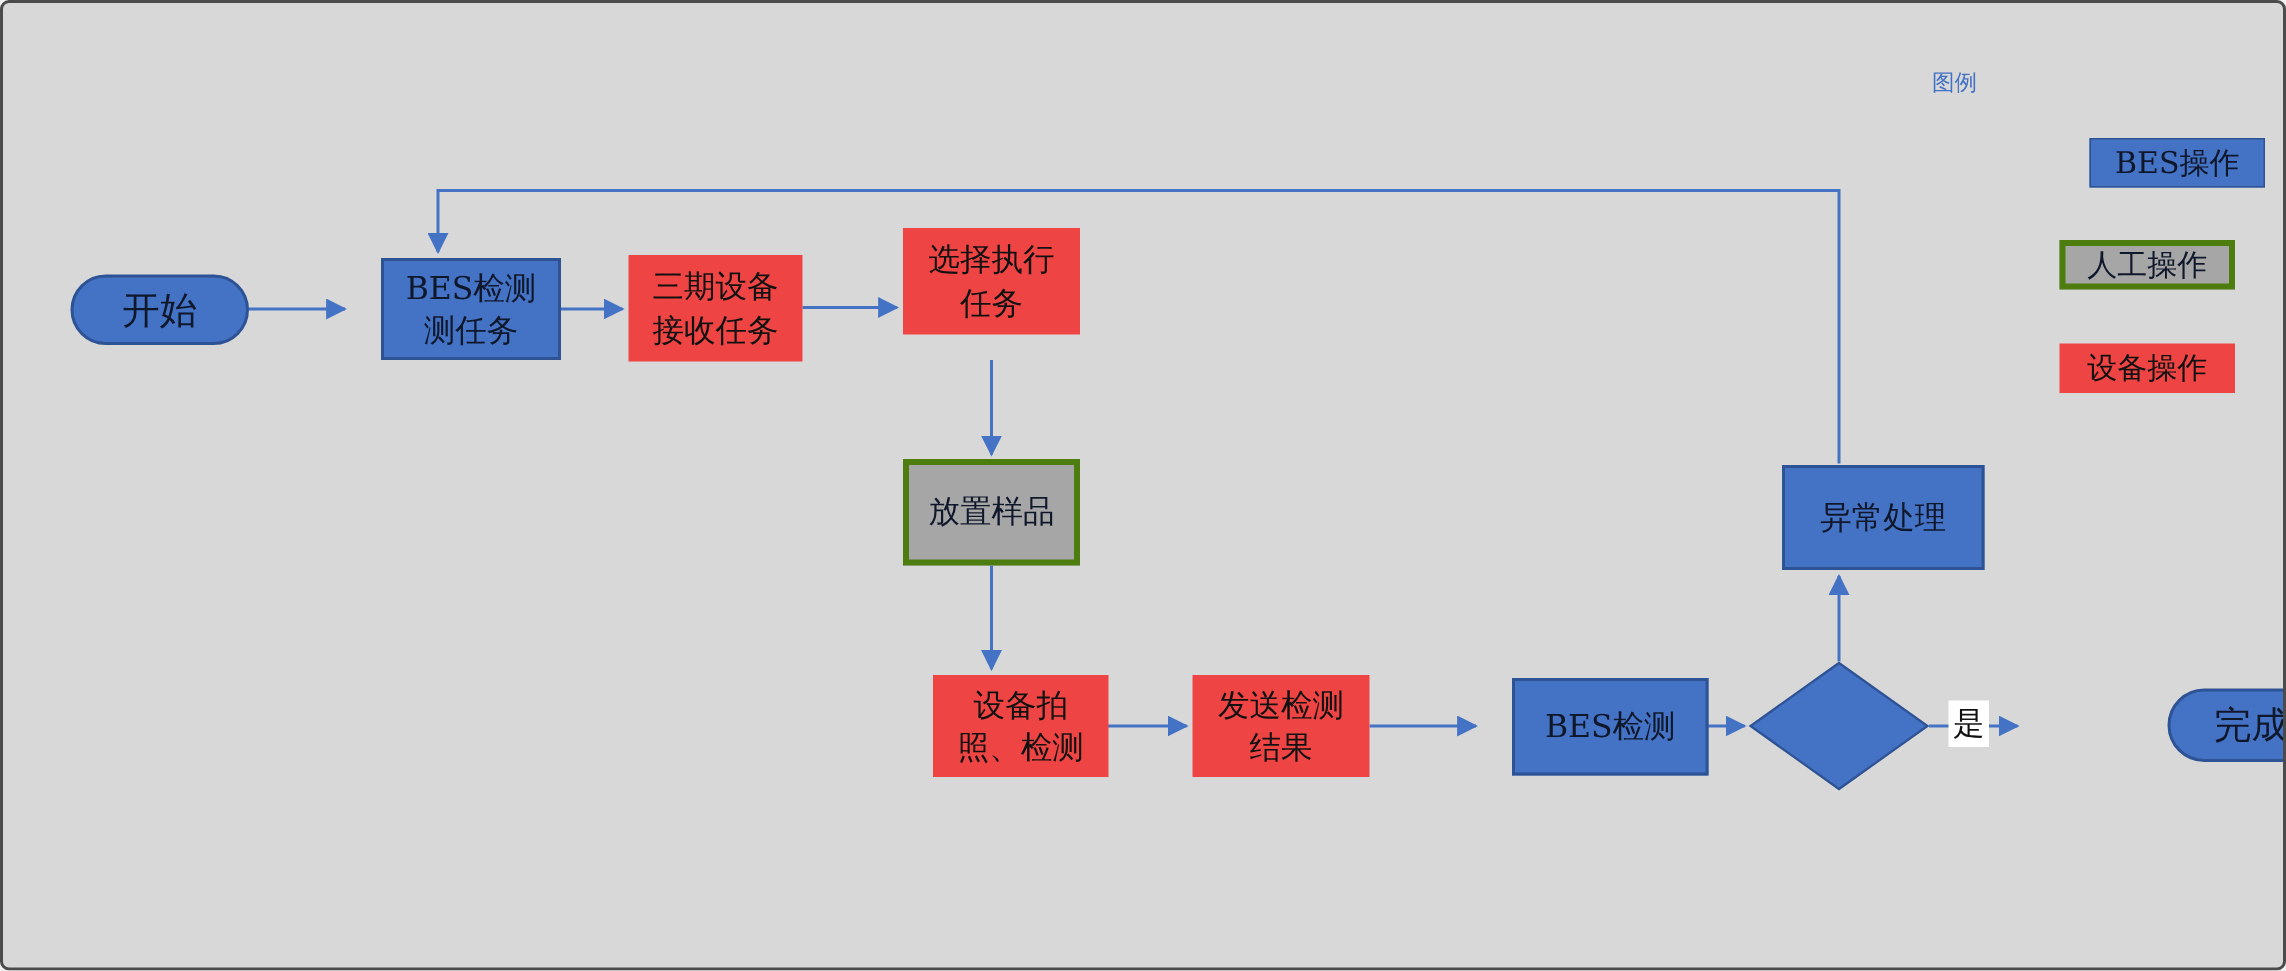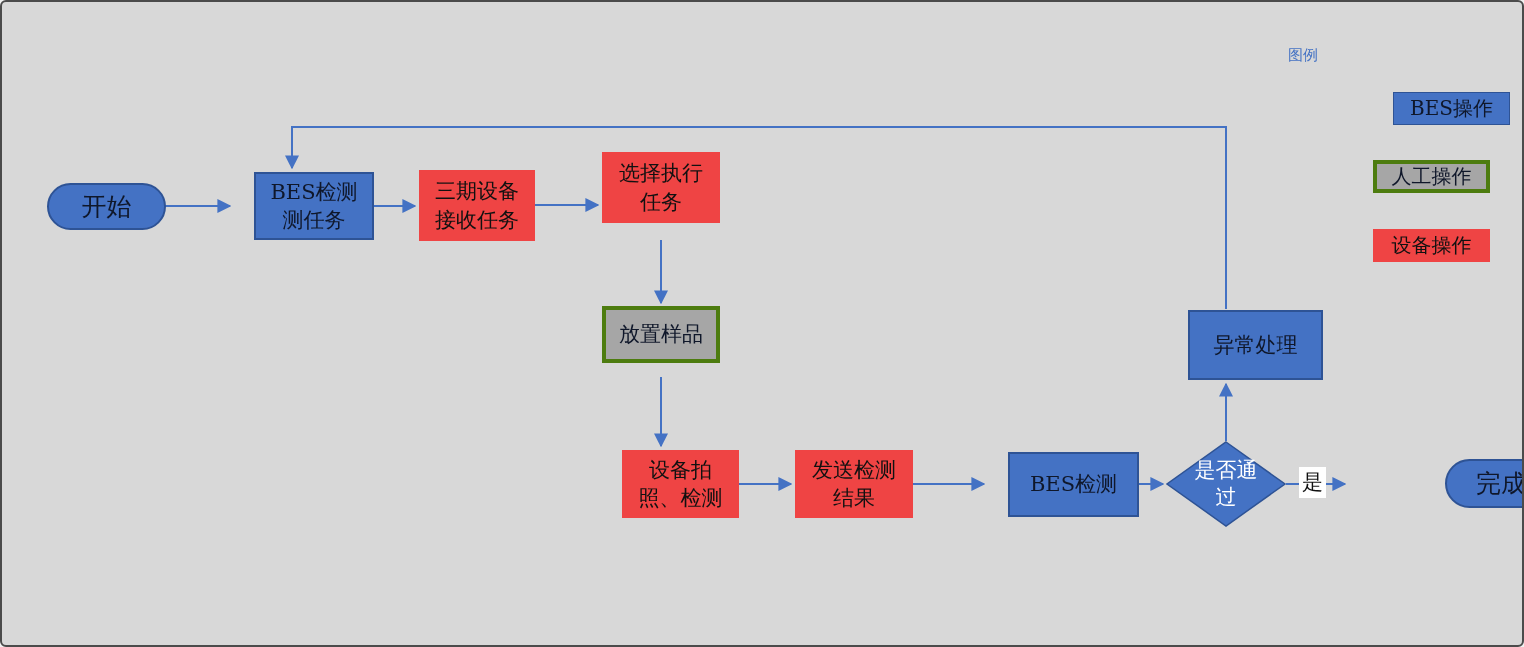--- a/index.html
+++ b/index.html
@@ -86,7 +86,7 @@
   <div class="node white" style="left:600px;top:150px;width:118px;height:71px;">选择执行
 任务</div>
 
-  <div class="node gray" style="left:600px;top:304px;width:118px;height:57px;">放置样品</div>
+  <div class="node gray" style="left:600px;top:304px;width:118px;height:71px;">放置样品</div>
 
   <div class="node white" style="left:600px;top:448px;width:117px;height:68px;margin-left:20px;">设备拍
 照、检测</div>

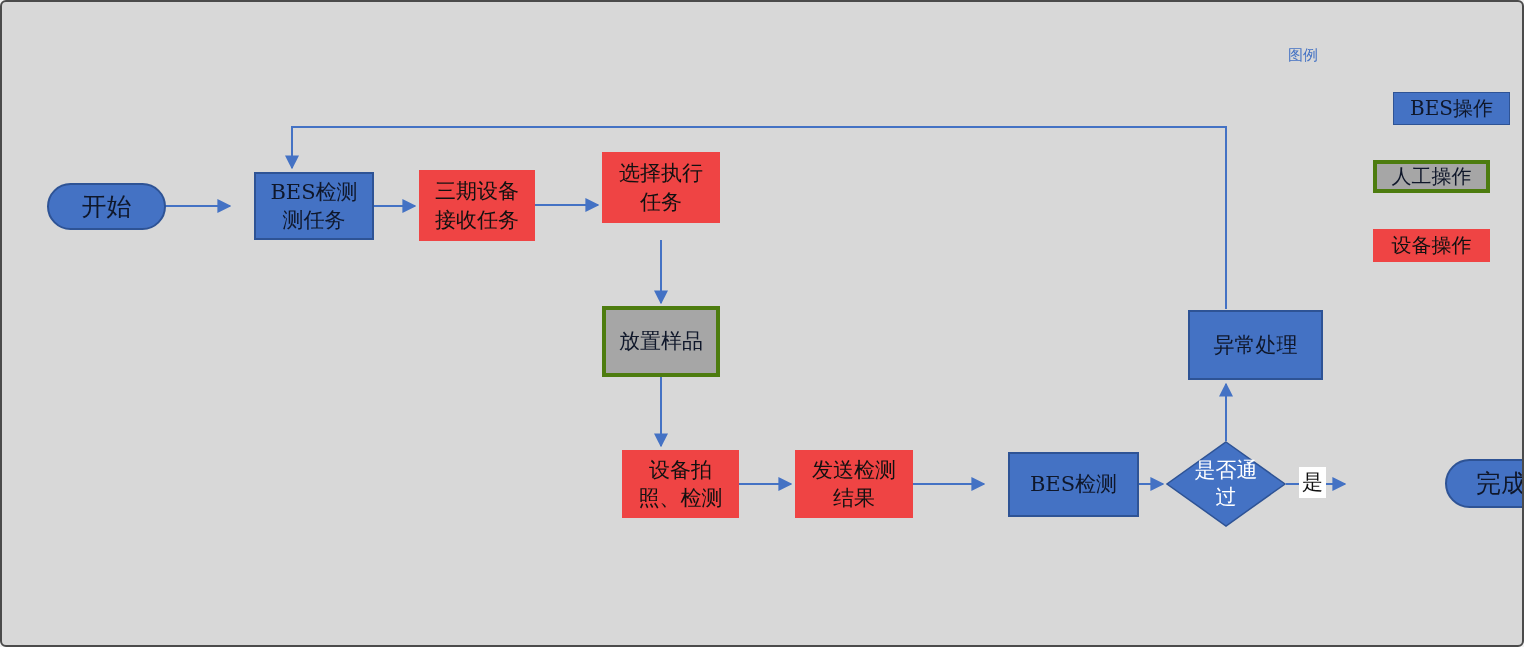--- a/index.html
+++ b/index.html
@@ -96,8 +96,6 @@
 
   <div class="node blue" style="left:986px;top:450px;width:131px;height:65px;">BES检测</div>
 
-  <div class="diamond-label" style="left:1166px;top:440px;width:116px;height:84px;">是否通
-过</div>
 
   <div class="node blue" style="left:1166px;top:308px;width:135px;height:70px;">异常处理</div>
 

